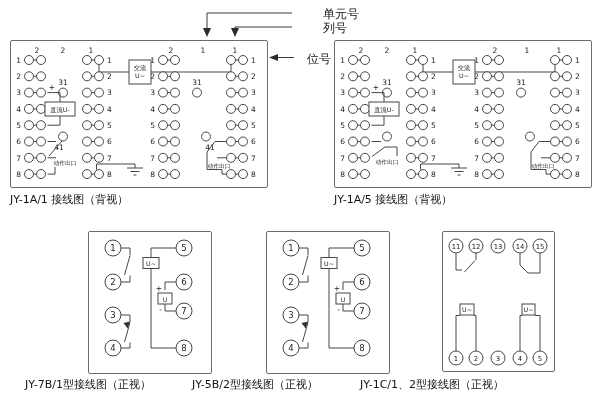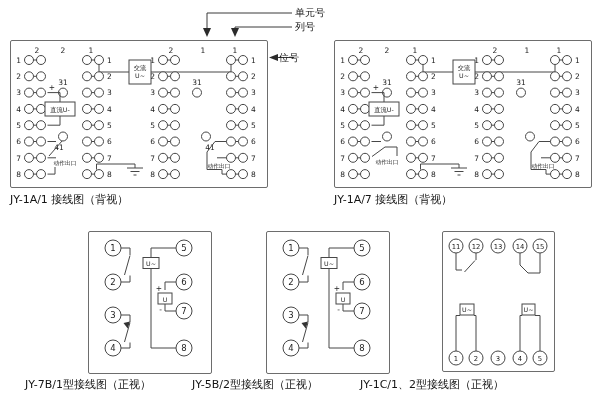--- a/index.html
+++ b/index.html
@@ -17,7 +17,7 @@
   .tn{font-size:8.5px;}
   .tn2{font-size:6.8px;}
   .cap{position:absolute;font-size:11px;color:#141414;text-align:left;white-space:nowrap;}
-  .ann-label{position:absolute;font-size:10px;color:#141414;line-height:1.2;}
+  .ann-label{position:absolute;font-size:12px;color:#141414;line-height:1.2;margin-left:28px;}
   #ann{position:absolute;left:0;top:0;pointer-events:none;}
   #ann path{stroke:#3a3a3a;stroke-width:1;fill:none;}
   #ann polygon{fill:#2b2b2b;}

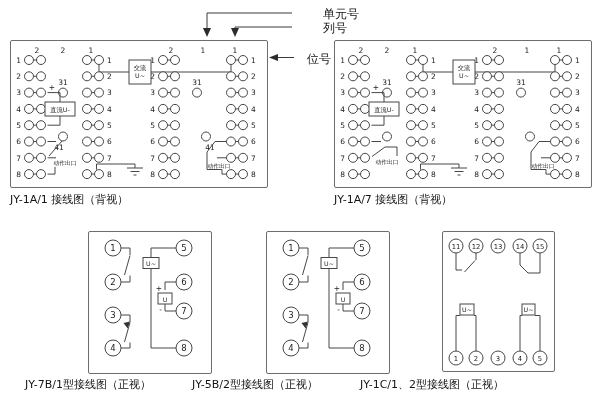--- a/index.html
+++ b/index.html
@@ -368,7 +368,7 @@
     </svg>
 
   <div class="cap" style="left:10px;top:192px;width:256px">JY-1A/1  接线图（背视）</div>
-  <div class="cap" style="left:334px;top:192px;width:256px">JY-1A/7  接线图（背视）</div>
+  <div class="cap" style="left:334px;top:192px;width:256px">JY-1A/5  接线图（背视）</div>
 
   <svg class="panel" id="pb1" style="left:88px;top:231px" width="122" height="141" viewBox="0 0 122 141">
       <path d="M32,16 H41 V23" class="w"></path>

